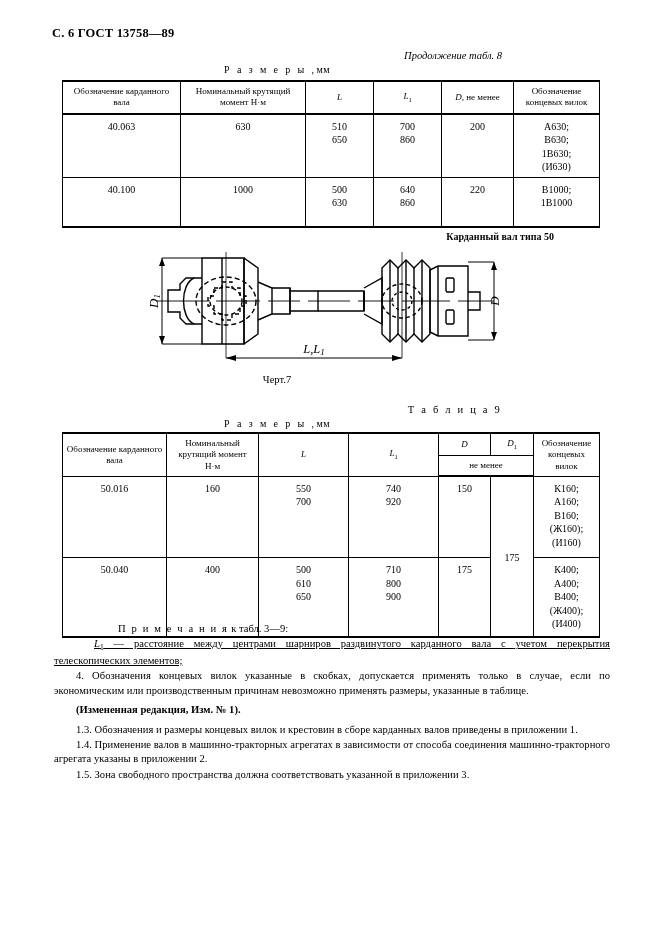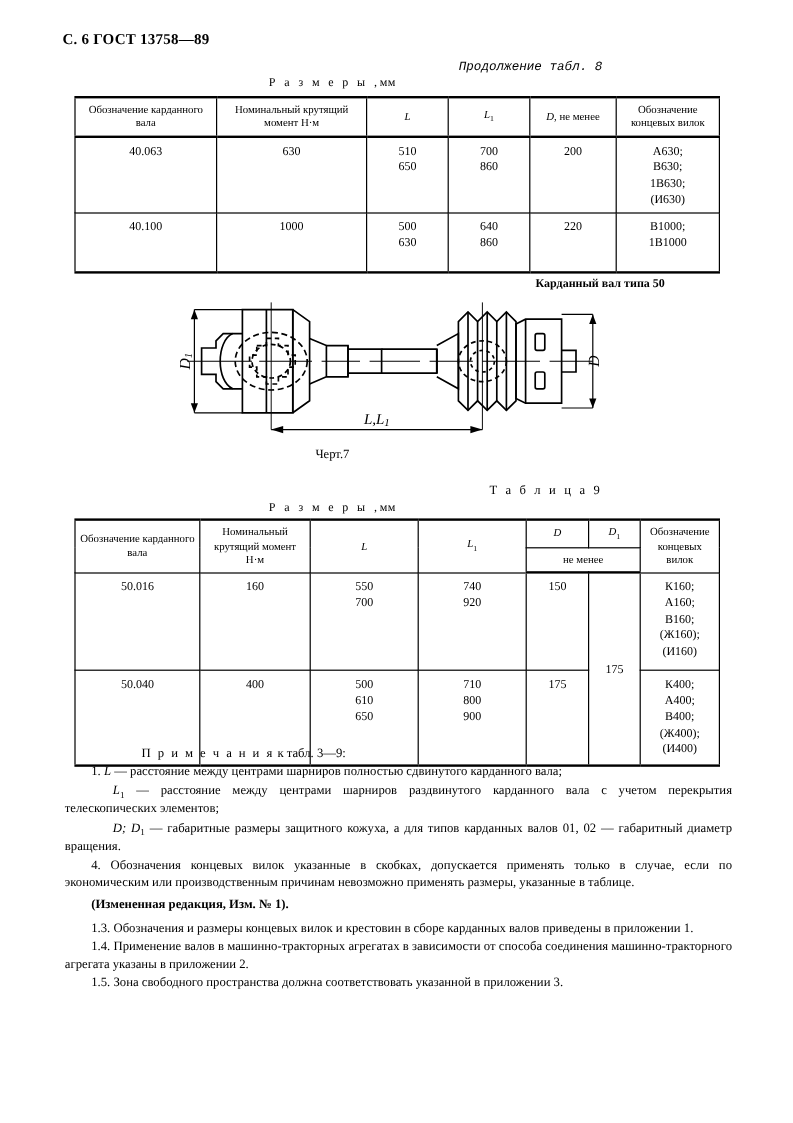--- a/index.html
+++ b/index.html
@@ -40,7 +40,6 @@
     font-size: 10.5px;
     font-style: italic;
     white-space: nowrap;
-    font-family: Liberation Mono, monospace;
   }
   .table-label {
     position: absolute;

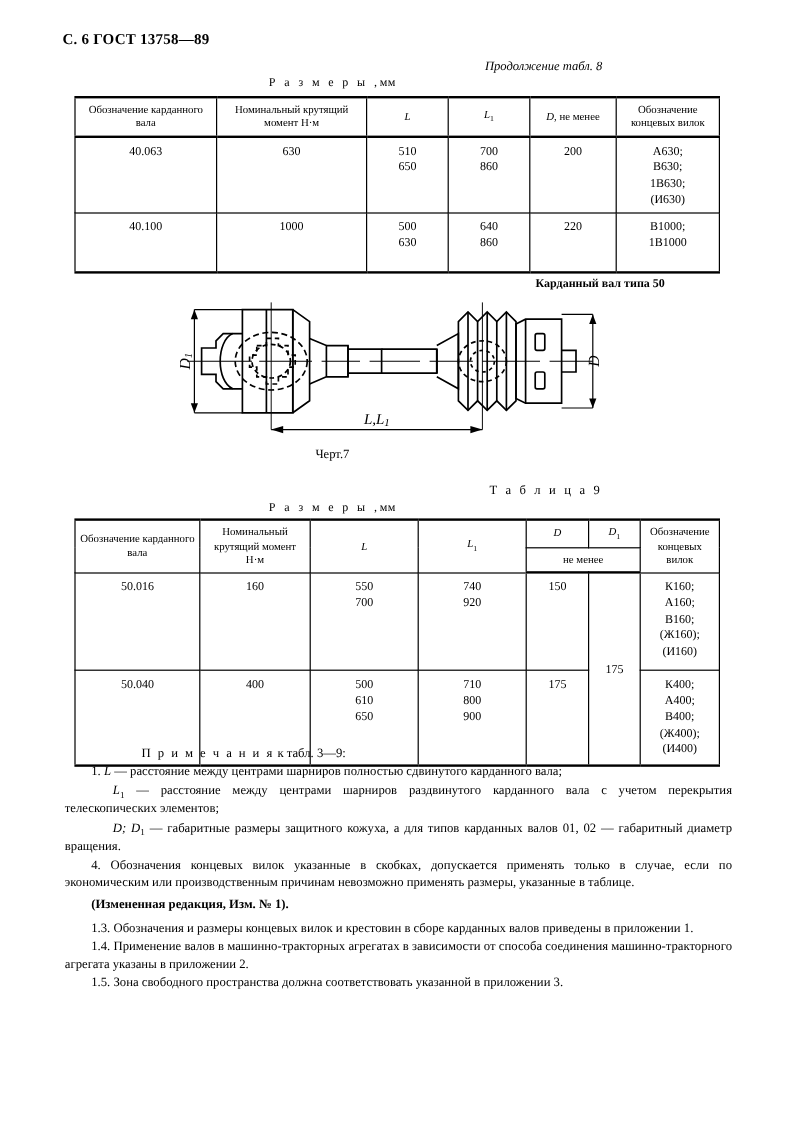--- a/index.html
+++ b/index.html
@@ -355,7 +355,6 @@
   <div class="notes">
     <p class="ind"><span class="spaced">П р и м е ч а н и я</span><span> к табл. 3—9:</span></p>
 
-    <p class="ind"><span>1. </span><span class="ital">L</span><span> — расстояние между центрами шарниров полностью сдвинутого карданного вала;</span></p>
 
     <p class="ind2"><span class="ital">L<span class="sub">1</span></span><span> — расстояние между центрами шарниров раздвинутого карданного вала с учетом перекрытия телескопических элементов;</span></p>
 

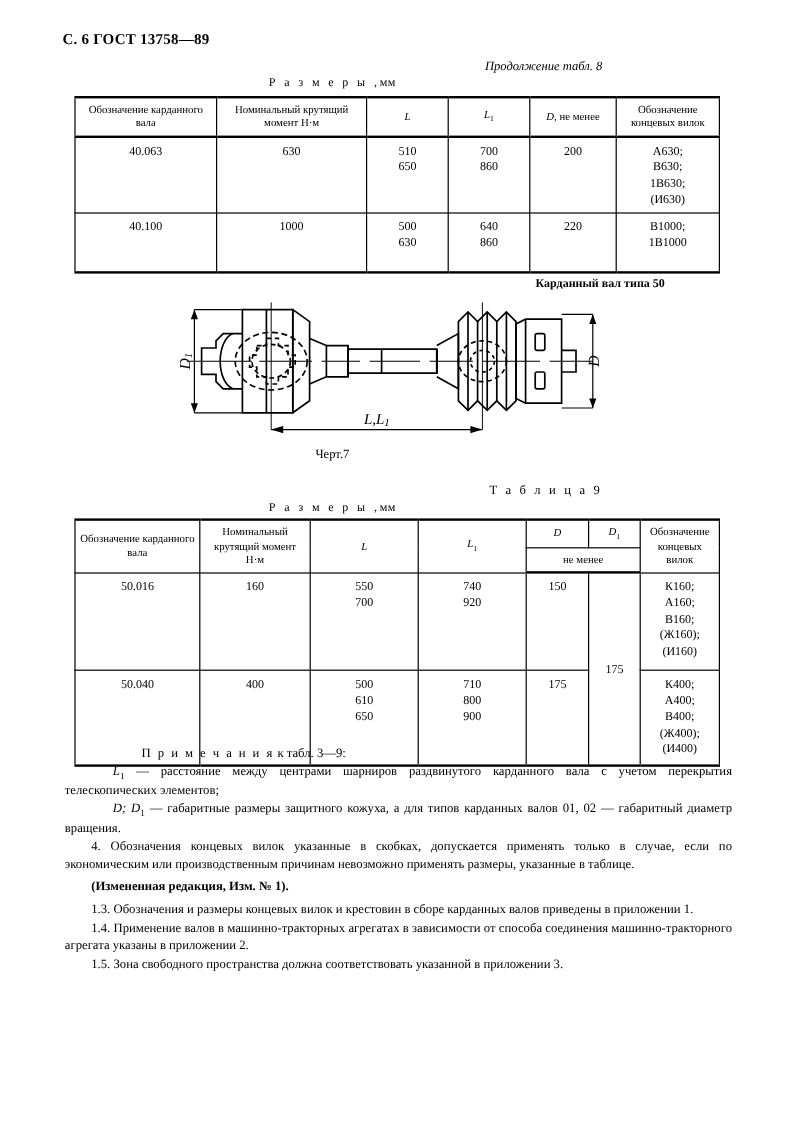--- a/index.html
+++ b/index.html
@@ -150,7 +150,7 @@
     margin: 0 0 1px 0;
   }
   .notes p.ind { text-indent: 22px; }
-  .notes p.ind2 { text-indent: 40px; }
+  .notes p.ind2 { text-indent: 40px; text-decoration: underline; }
   .notes .spaced { letter-spacing: 1.6px; margin-left: 42px; }
   .notes .bold { font-weight: bold; }
   .notes .mt { margin-top: 5px; }

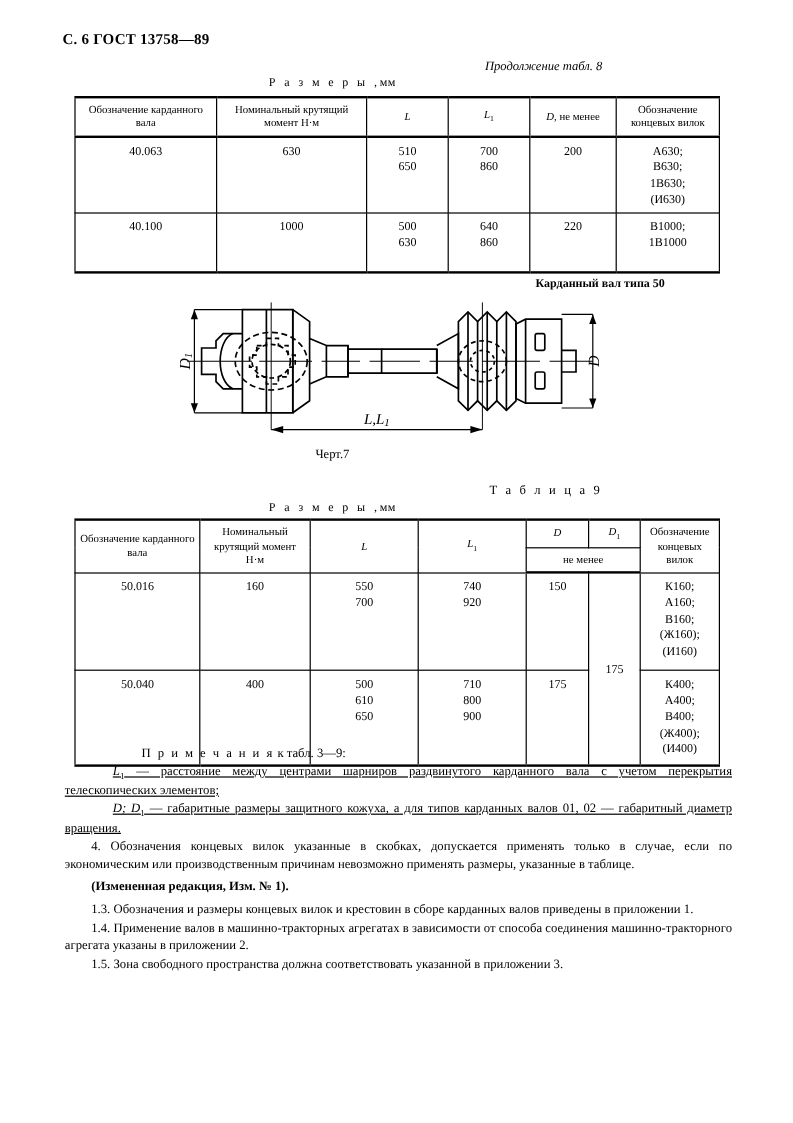--- a/index.html
+++ b/index.html
@@ -358,7 +358,6 @@
 
     <p class="ind2"><span class="ital">L<span class="sub">1</span></span><span> — расстояние между центрами шарниров раздвинутого карданного вала с учетом перекрытия телескопических элементов;</span></p>
 
-    <p class="ind2"><span class="ital">D; D<span class="sub">1</span></span><span> — габаритные размеры защитного кожуха, а для типов карданных валов 01, 02 — габаритный диаметр вращения.</span></p>
 
     <p class="ind">4. Обозначения концевых вилок указанные в скобках, допускается применять только в случае, если по экономическим или производственным причинам невозможно применять размеры, указанные в таблице.</p>
 

